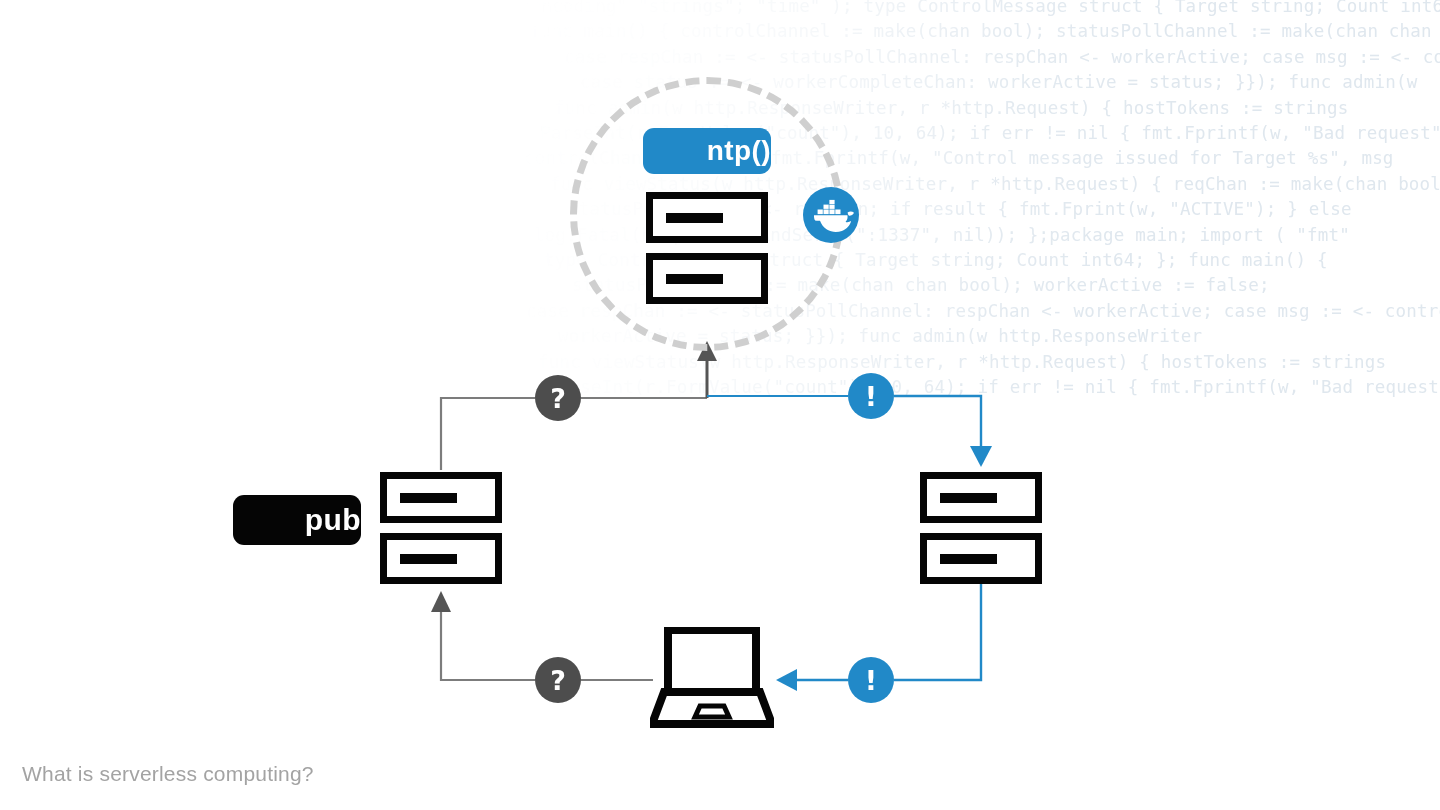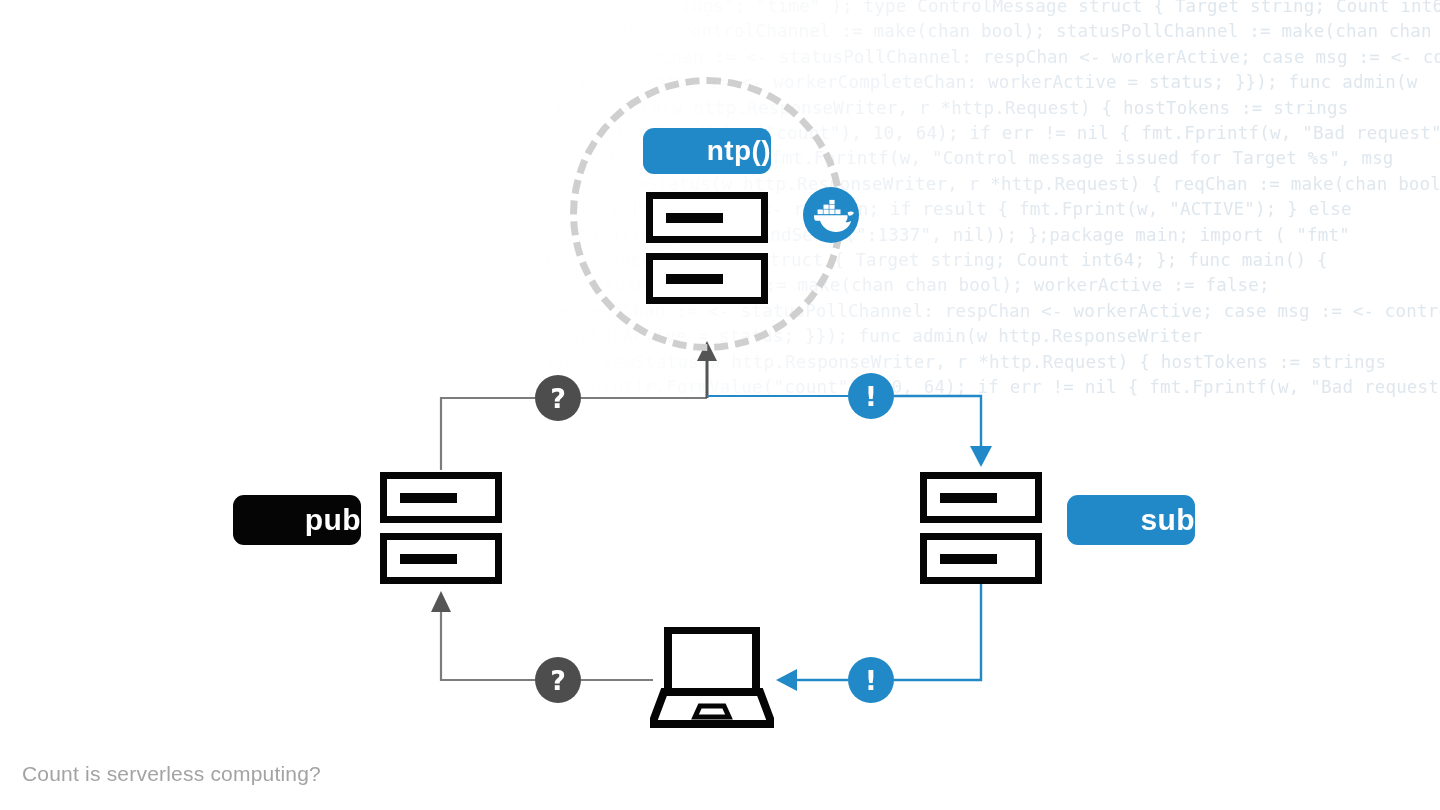--- a/index.html
+++ b/index.html
@@ -218,9 +218,6 @@
     </div>
   </div>
 
-  <div class="pill pill-sub" style="background:#2189c8">
-    <span>sub</span>
-  </div>
 
   <div class="marker marker-q1" style="background:#4d4d4d">
     <span>?</span>

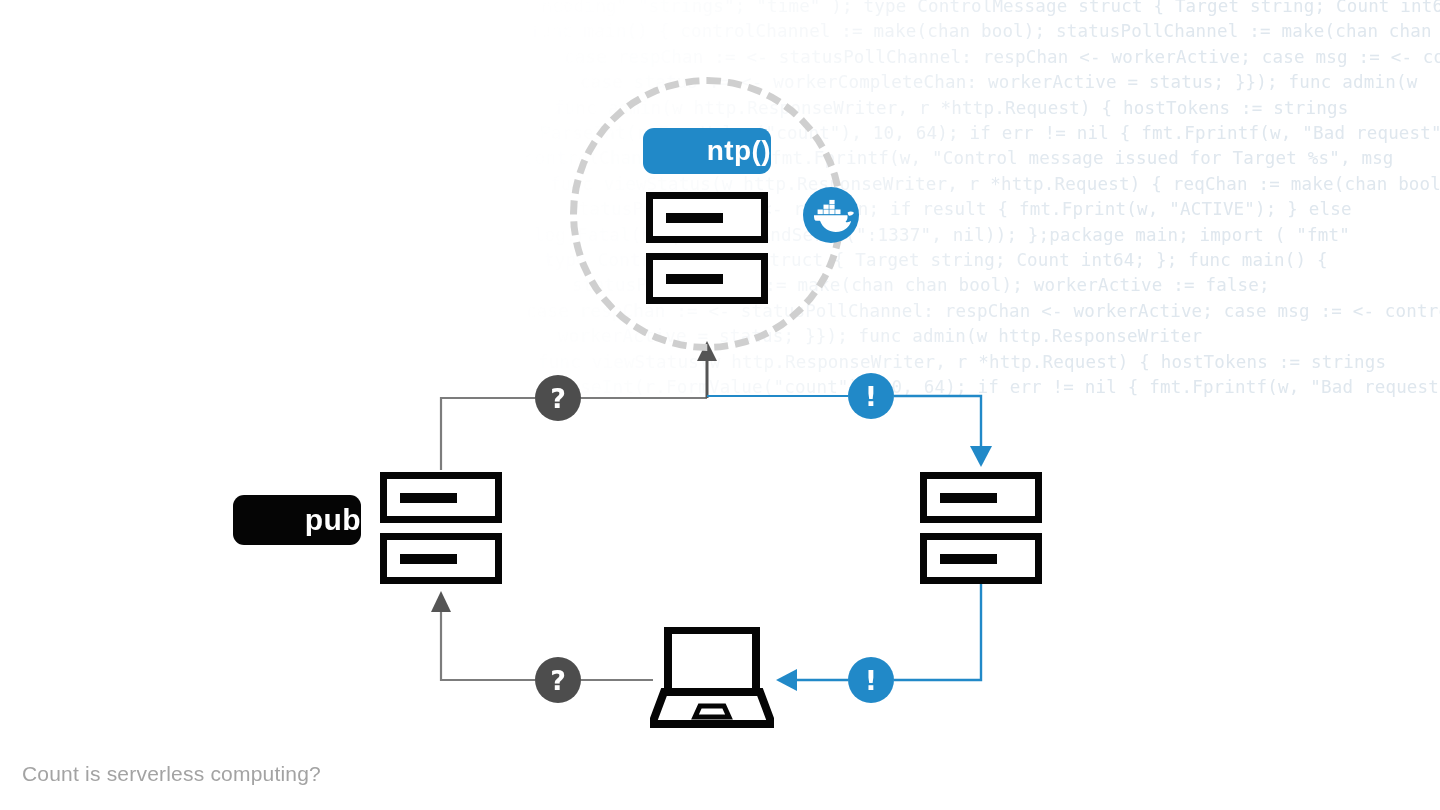--- a/index.html
+++ b/index.html
@@ -240,7 +240,7 @@
     </svg>
   </div>
 
-  <div id="caption">Count is serverless computing?</div>
+  <div id="caption">What is serverless computing?</div>
 
 
 </div>

